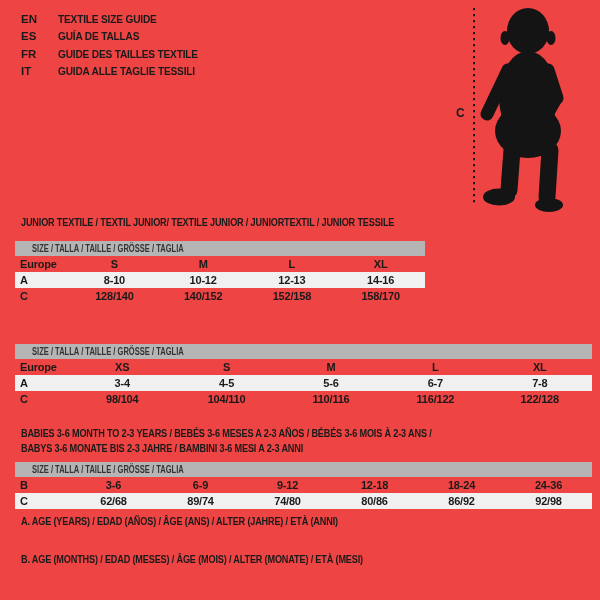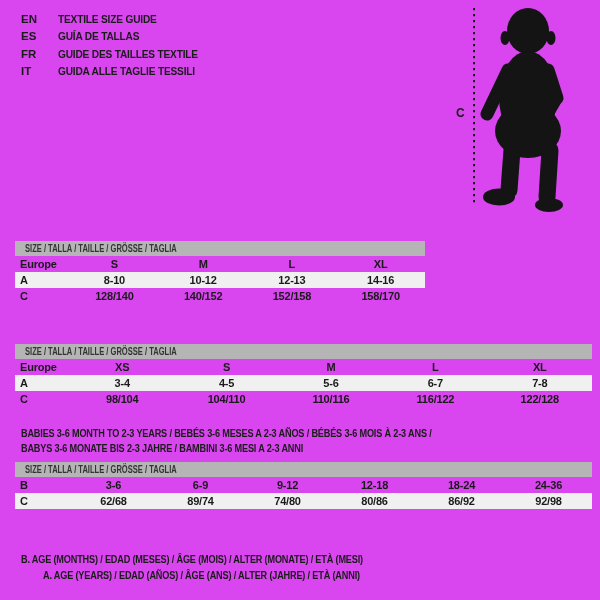--- a/index.html
+++ b/index.html
@@ -8,7 +8,7 @@
     font-family:"Liberation Sans",sans-serif;color:#1a1a1a;
     -webkit-font-smoothing:antialiased;
   }
-  .sheet{position:relative;width:600px;height:600px;overflow:hidden;background:#d946ef;}
+  .sheet{position:relative;width:600px;height:600px;overflow:hidden;background:#ef4444;}
 
   
   .cond{display:inline-block;transform:scaleX(0.83);transform-origin:0 50%;white-space:nowrap;letter-spacing:-0.2px;}

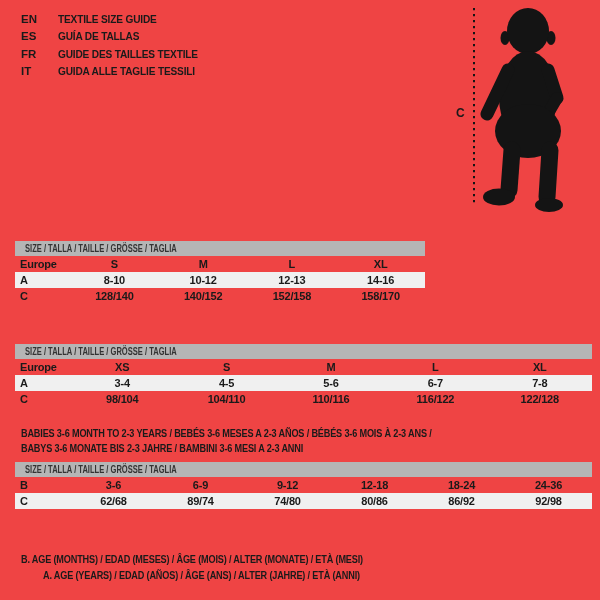--- a/index.html
+++ b/index.html
@@ -104,6 +104,9 @@
     </svg>
   </div>
 
+  <div class="ttl" id="ttl-junior">
+    <span class="cond">JUNIOR TEXTILE / TEXTIL JUNIOR/ TEXTILE JUNIOR / JUNIORTEXTIL / JUNIOR TESSILE</span>
+  </div>
   <table class="tbl" id="tbl-junior">
     <colgroup>
         <col class="c-label">

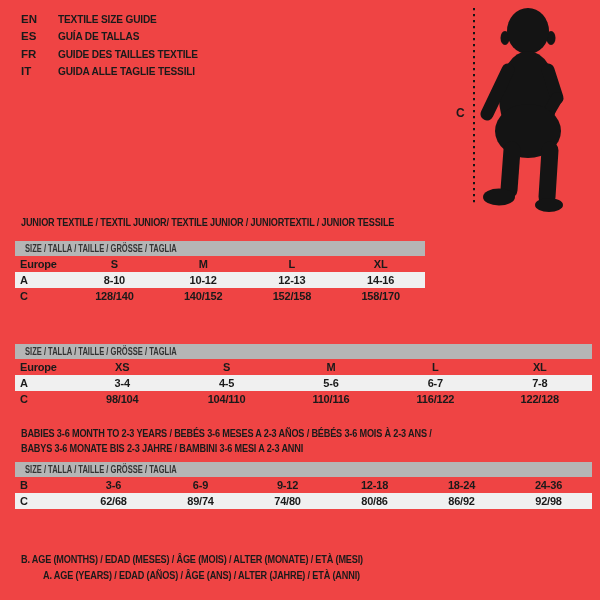--- a/index.html
+++ b/index.html
@@ -42,7 +42,7 @@
                padding:0;letter-spacing:-0.2px;overflow:hidden;}
   table.tbl td.lbl{text-align:left;padding-left:5px;margin-left:15px;}
   table.tbl tr.bar td{background:#b5b5b5;color:#333333;height:15px;line-height:15px;
-                      text-align:left;padding-left:10px;font-size:10.5px;}
+                      text-align:left;padding-left:17px;font-size:10.5px;}
   table.tbl tr.alt td{background:#f0f0f0;}
 
   

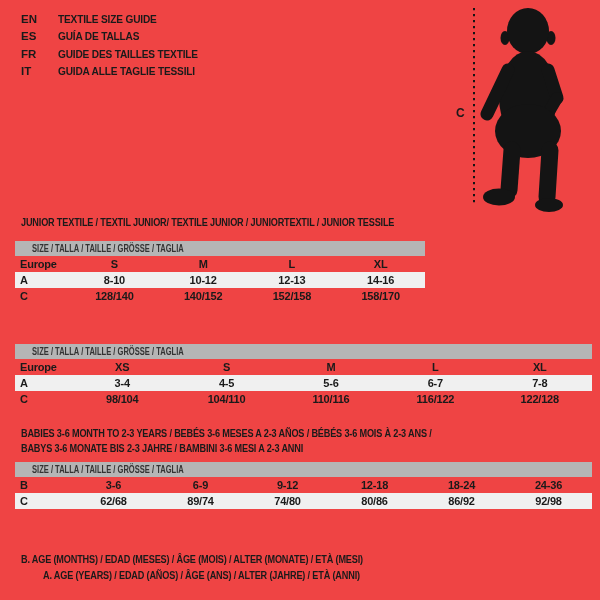--- a/index.html
+++ b/index.html
@@ -47,7 +47,7 @@
 
   
   .legend-row{position:absolute;left:21px;font-size:11px;font-weight:700;white-space:nowrap;}
-  #legend-0{top:569px;margin-left:22px;}
+  #legend-0{top:515px;}
   #legend-1{top:553px;}
   #legend-2{top:569px;}
 </style>

